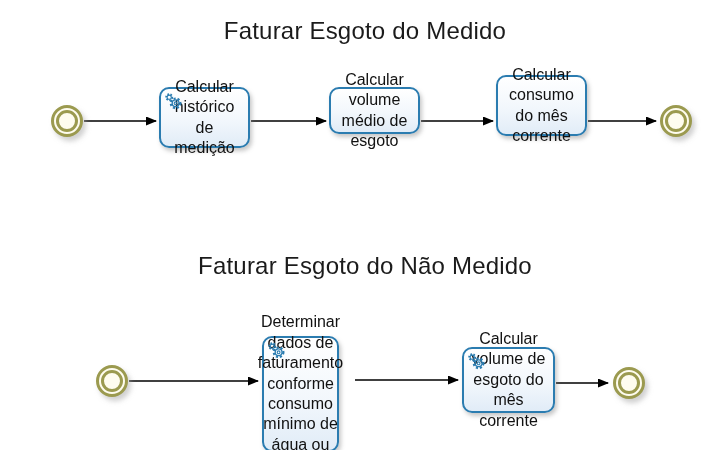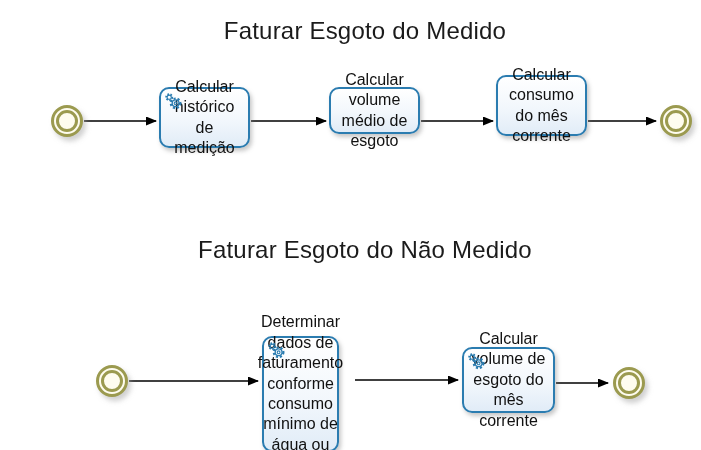--- a/index.html
+++ b/index.html
@@ -39,7 +39,7 @@
 
 <div class="diagram-title" style="top:17px">Faturar Esgoto do Medido</div>
 
-<div class="diagram-title" style="top:236px">Faturar Esgoto do Não Medido</div>
+<div class="diagram-title" style="top:252px">Faturar Esgoto do Não Medido</div>
 
 <svg class="flows" width="701" height="450">
   <defs>

